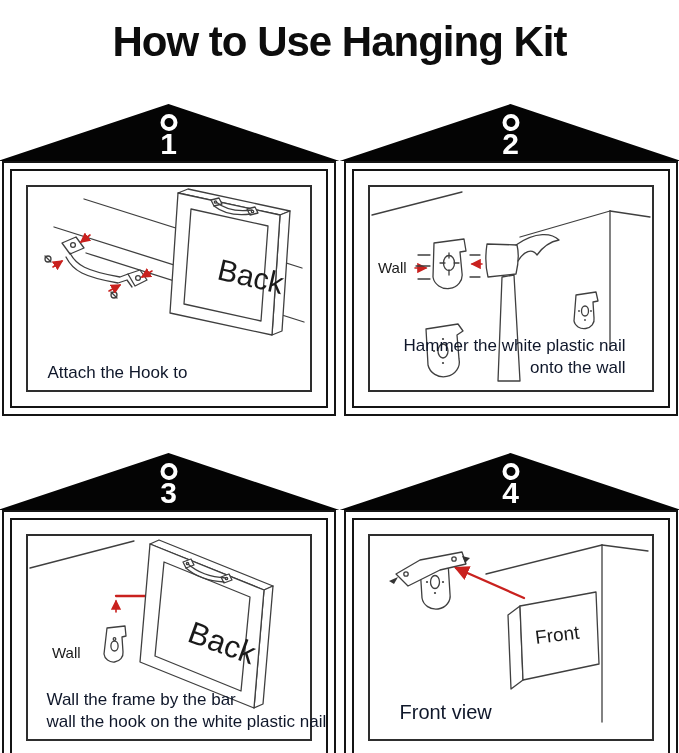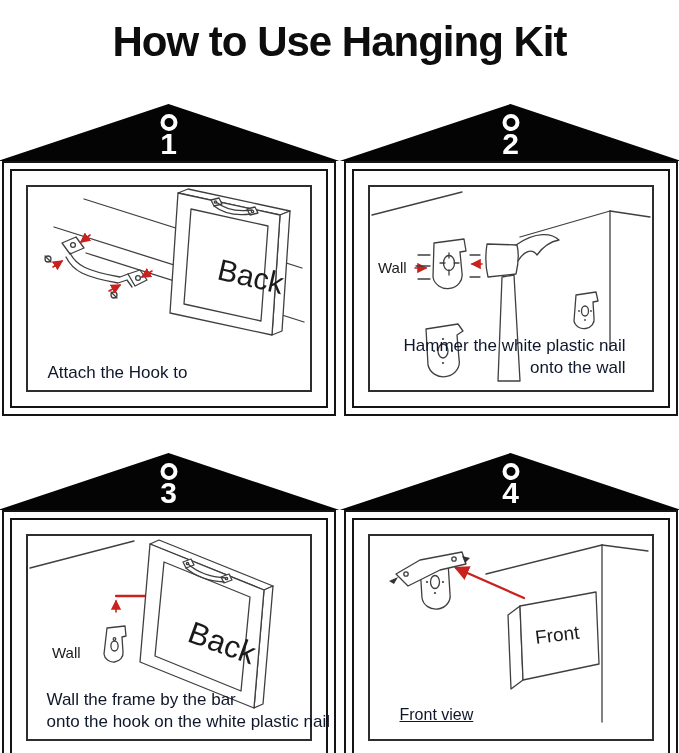--- a/index.html
+++ b/index.html
@@ -201,7 +201,7 @@
             </svg>
             <div class="caption cap3">
               <span>Wall the frame by the bar</span><br>
-              <span>onto the hook on the white plastic nail</span>
+              <span>wall the hook on the white plastic nail</span>
             </div>
           </div>
         </div>

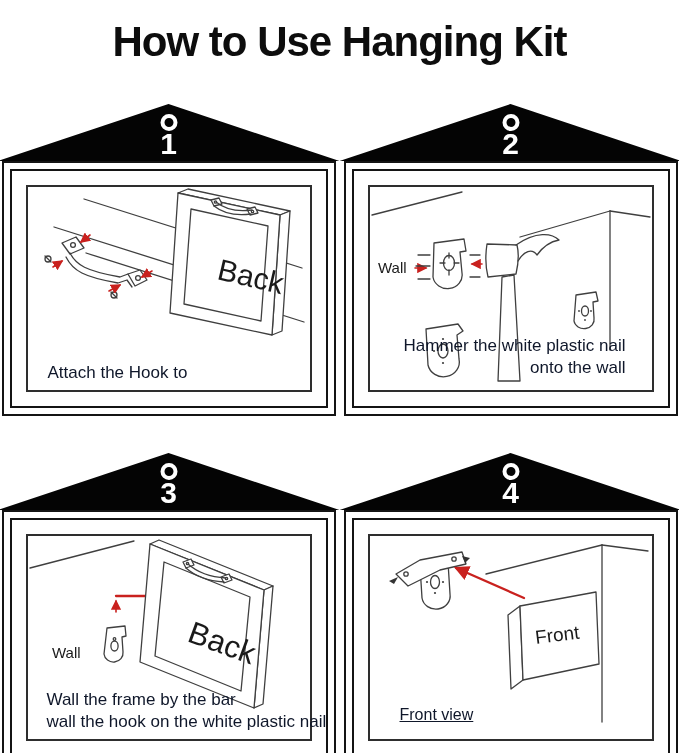--- a/index.html
+++ b/index.html
@@ -21,7 +21,7 @@
   .cap1{left:6px;bottom:7px;}
   .cap2{left:20px;bottom:12px;text-align:right;}
   .cap3{left:5px;bottom:7px;}
-  .cap4{left:16px;bottom:14px;font-size:16px;text-decoration:underline;}
+  .cap4{left:16px;bottom:14px;font-size:20px;}
   svg .ln{fill:none;stroke:#3f3f3f;stroke-width:1.3;stroke-linecap:round;stroke-linejoin:round;}
   svg .lnw{fill:#ffffff;stroke:#3f3f3f;stroke-width:1.3;stroke-linejoin:round;}
   svg .red{fill:none;stroke:#c9211e;stroke-width:1.6;stroke-linecap:round;}

